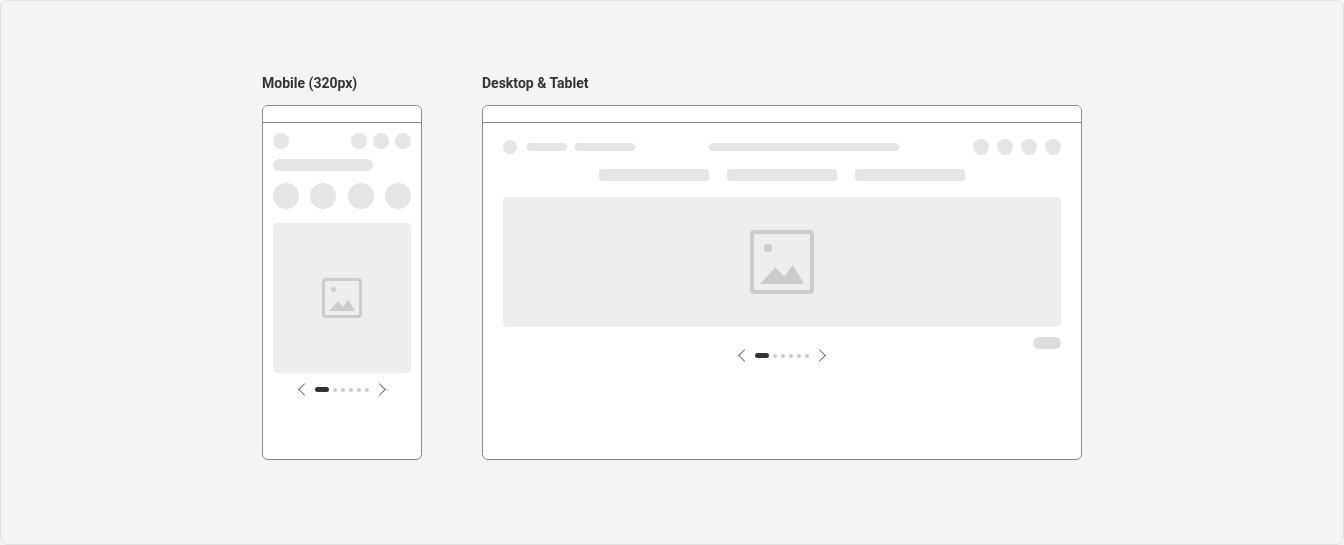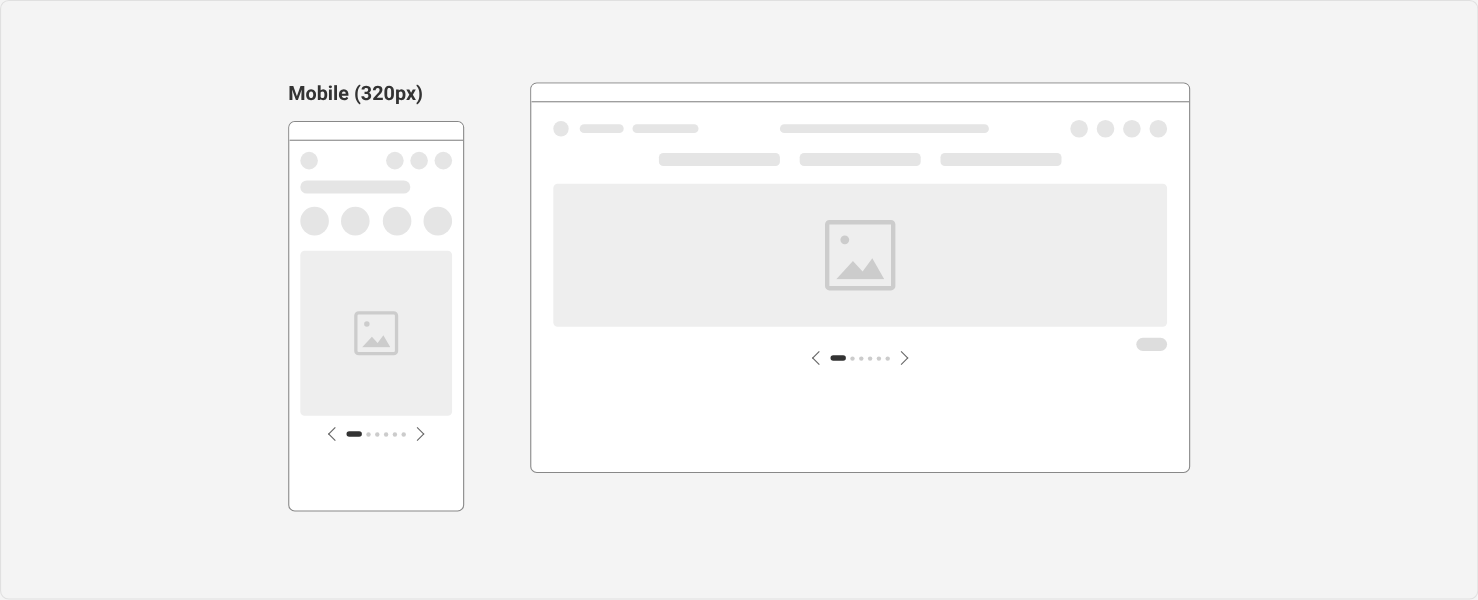--- a/index.html
+++ b/index.html
@@ -20,7 +20,7 @@
   }
   .col{display:flex;flex-direction:column;}
   .label{
-    font-size:18px;font-weight:700;color:#333;
+    font-size:14px;font-weight:700;color:#333;
     margin-bottom:14px;
   }
   

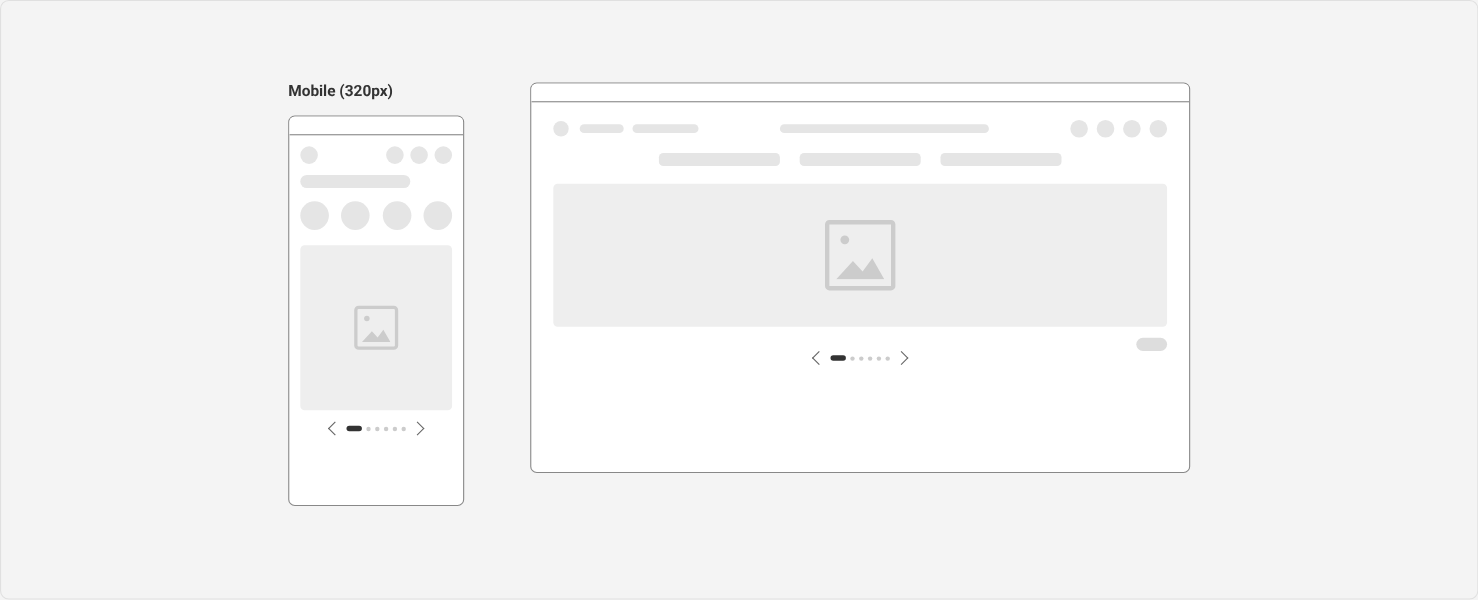--- a/index.html
+++ b/index.html
@@ -154,6 +154,7 @@
   </div>
 
   <div class="col">
+    <div class="label">Desktop &amp; Tablet</div>
     <div class="frame desktop">
       <div class="titlebar"></div>
       <div class="d-body">

